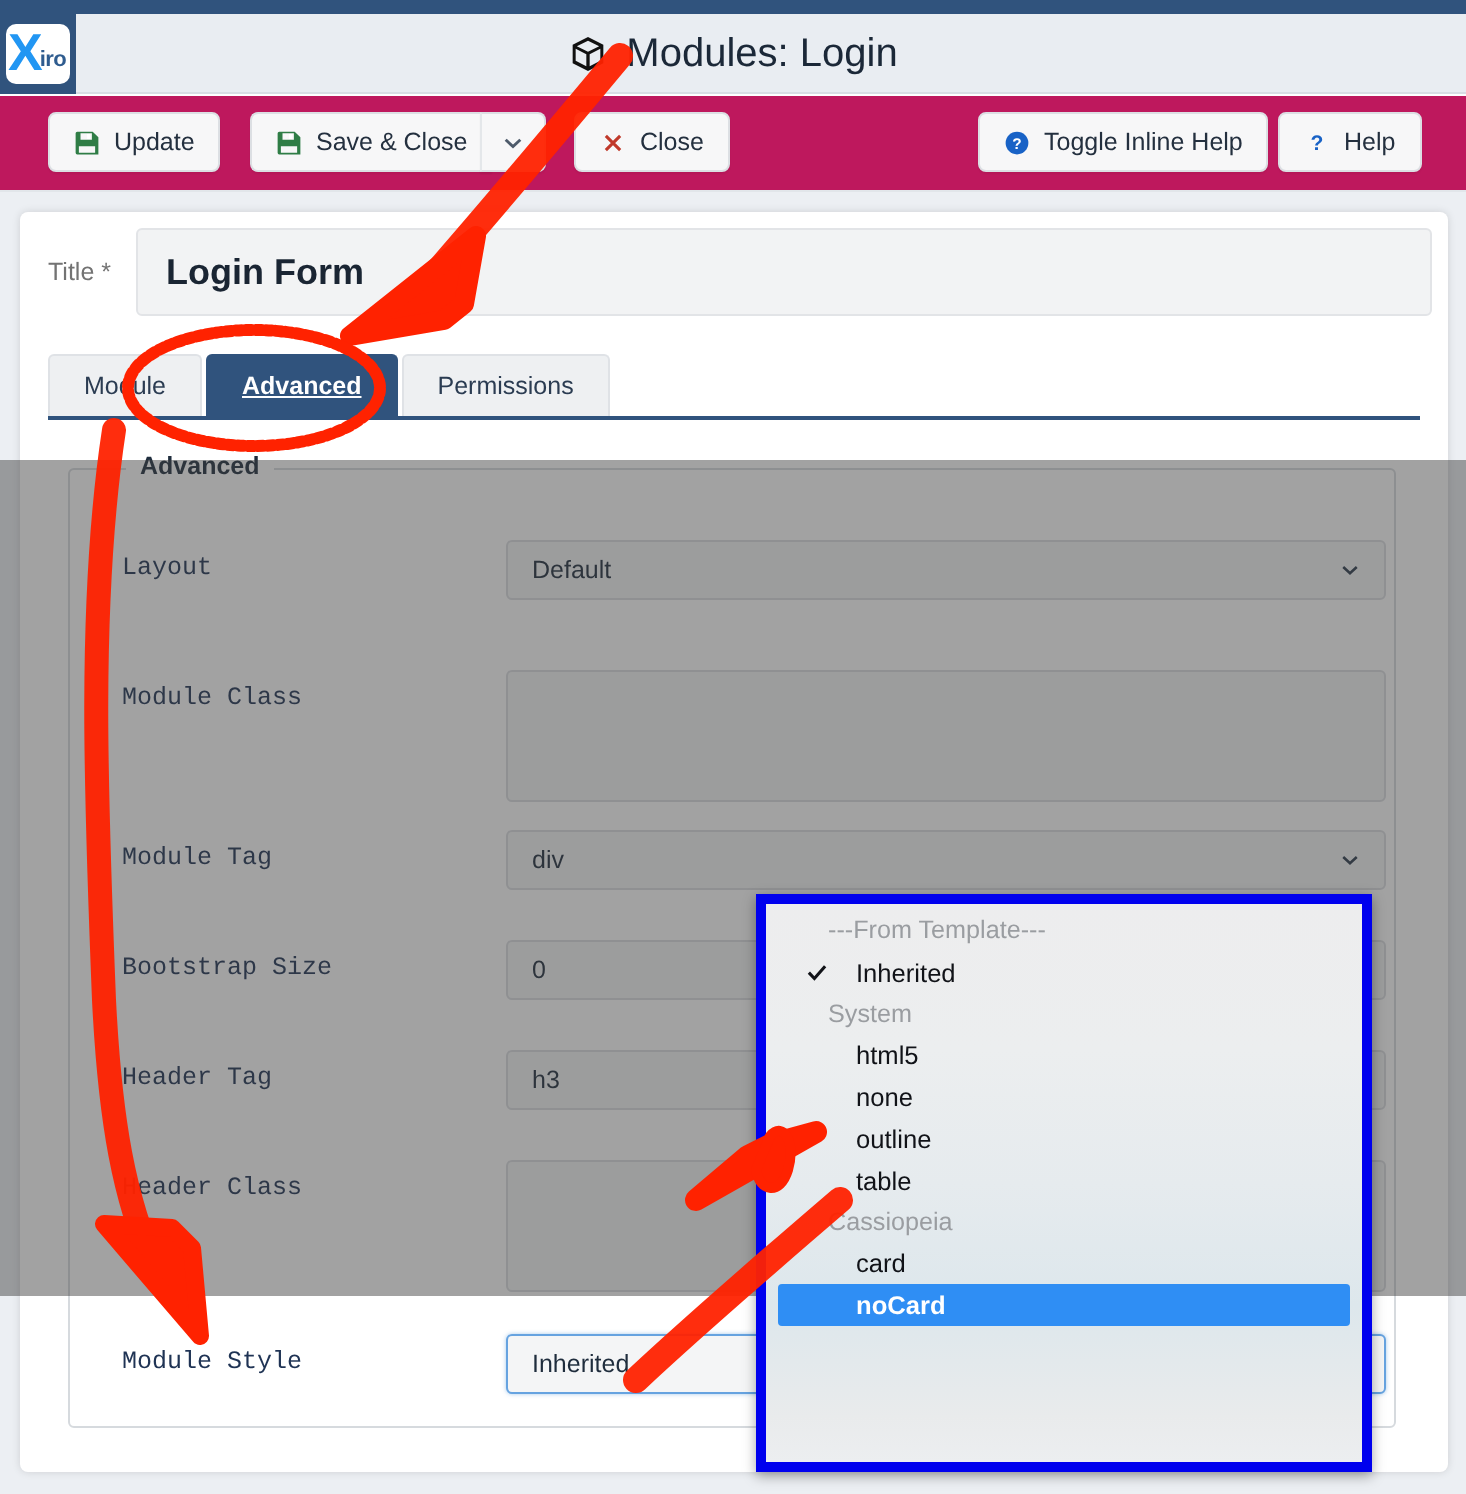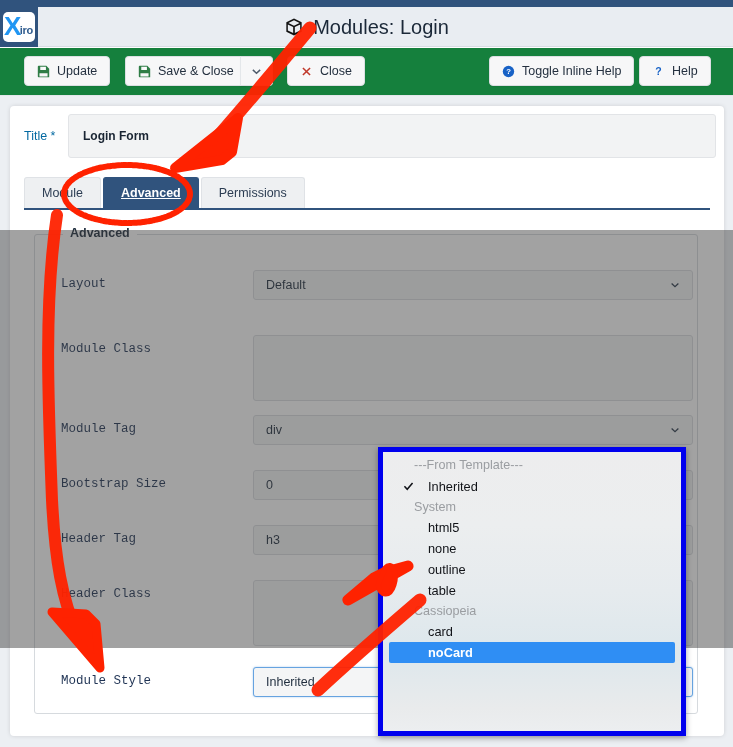--- a/index.html
+++ b/index.html
@@ -58,7 +58,7 @@
   
   .toolbar {
     position: absolute; top: 48px; left: 0; width: 733px; height: 48px;
-    background: #15803d;
+    background: #be185d;
     border-bottom: 1px solid #e2e6ea;
   }
   .tb-btn {

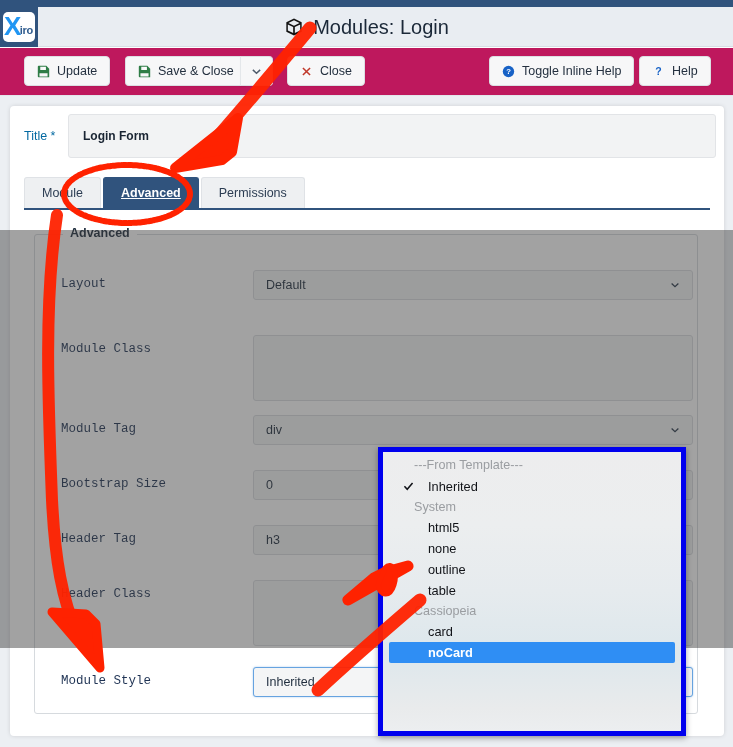--- a/index.html
+++ b/index.html
@@ -96,7 +96,7 @@
     display: flex; align-items: center;
   }
   .title-label {
-    font-size: 12.5px; color: #0369a1; width: 52px; padding-left: 8px;
+    font-size: 12.5px; color: #737373; width: 52px; padding-left: 8px;
   }
   .title-input {
     flex: 1; height: 44px;

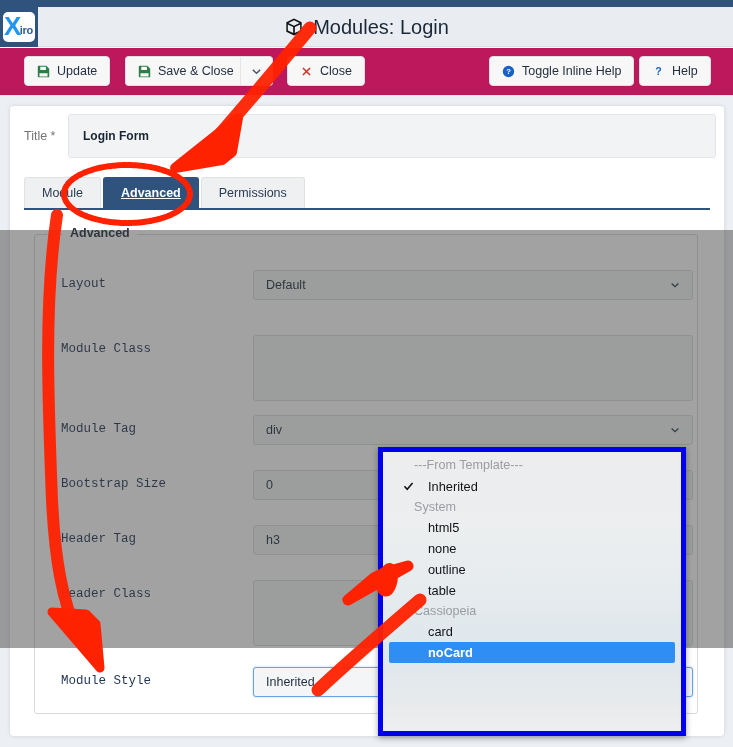--- a/index.html
+++ b/index.html
@@ -101,7 +101,7 @@
   .title-input {
     flex: 1; height: 44px;
     background: #f2f3f4; border: 1px solid #e2e4e7; border-radius: 3px;
-    font-size: 12px; font-weight: bold; color: #1a2533;
+    font-size: 18px; font-weight: bold; color: #1a2533;
     padding: 0 14px;
     font-family: "Liberation Sans", sans-serif;
     outline: none;

